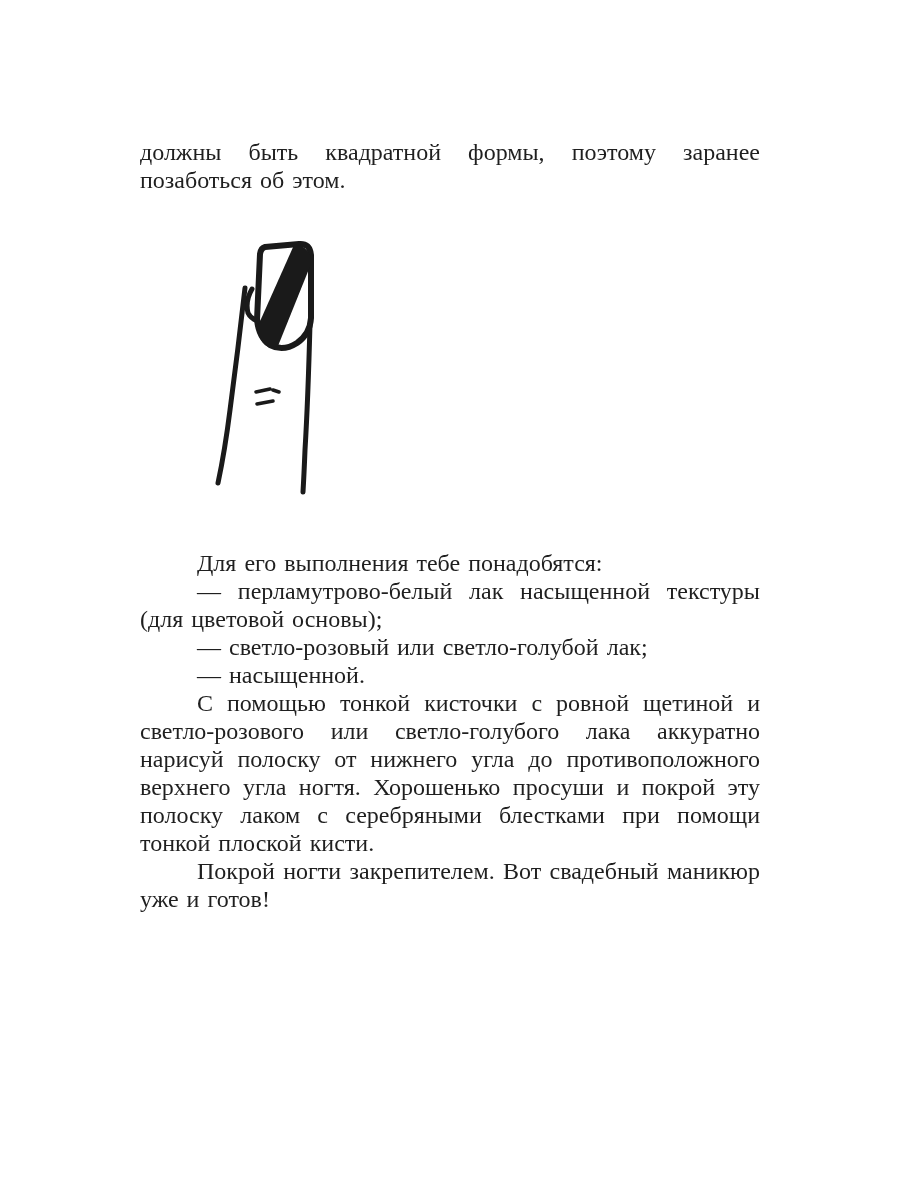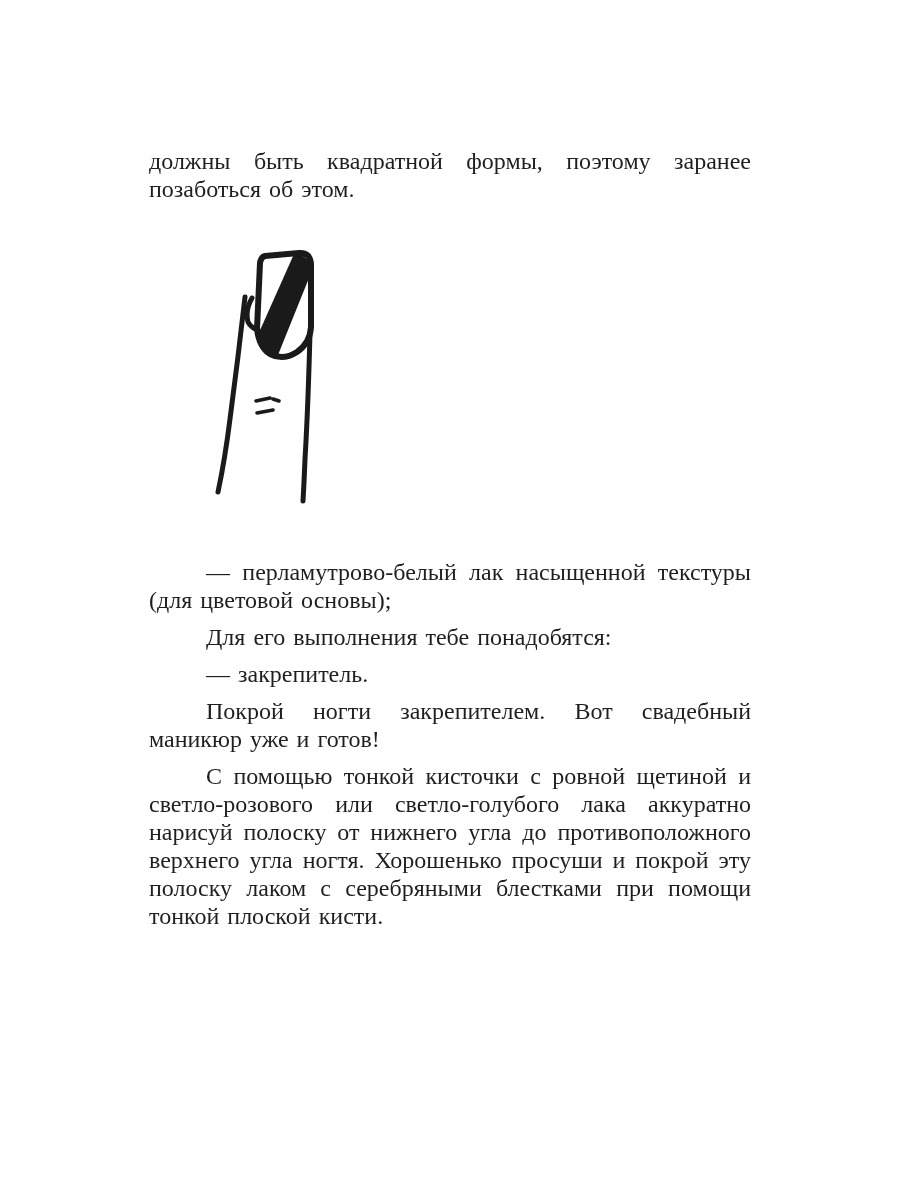--- a/index.html
+++ b/index.html
@@ -21,7 +21,7 @@
     box-sizing: border-box;
   }
   .para {
-    margin: 9px;
+    margin: 0;
     font-size: 24px;
     line-height: 28px;
     color: #1f1f1f;

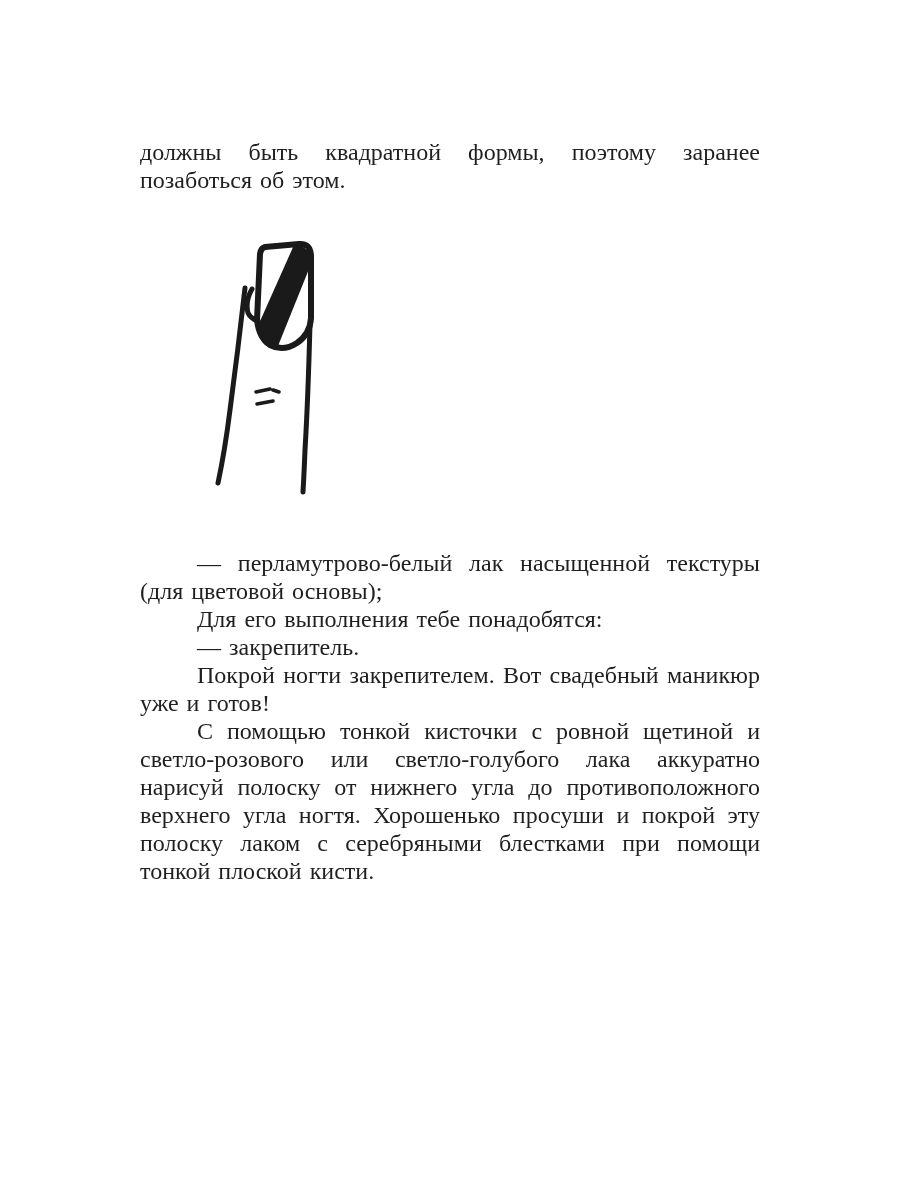--- a/index.html
+++ b/index.html
@@ -70,9 +70,9 @@
       </svg>
     </figure>
 
+    <p class="para">Для его выполнения тебе понадобятся:</p>
+
     <p class="para">— перламутрово-белый лак насыщенной текстуры (для цветовой основы);</p>
-
-    <p class="para">Для его выполнения тебе понадобятся:</p>
 
 
 

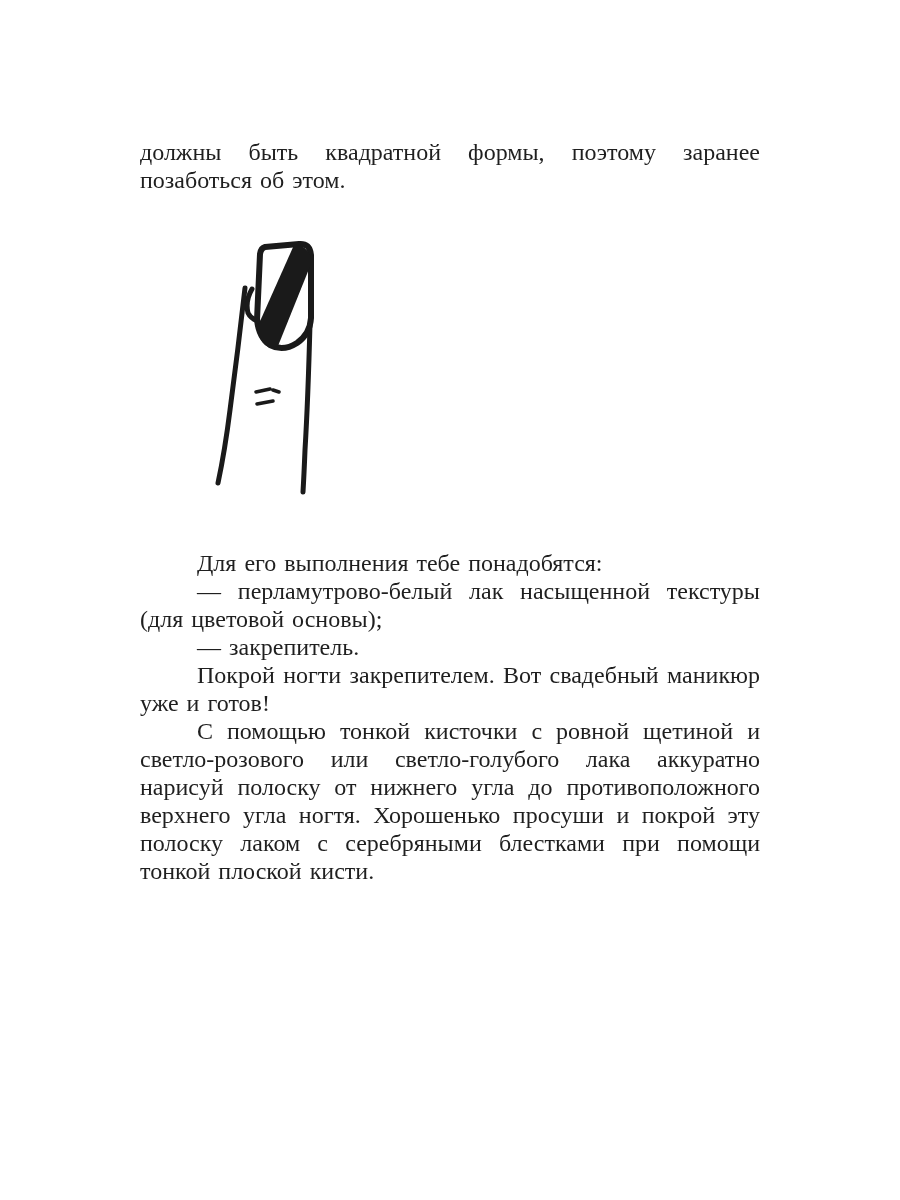--- a/index.html
+++ b/index.html
@@ -74,6 +74,7 @@
 
     <p class="para">— перламутрово-белый лак насыщенной текстуры (для цветовой основы);</p>
 
+    <p class="para">— светло-розовый или светло-голубой лак;</p>
 
 
     <p class="para">— закрепитель.</p>

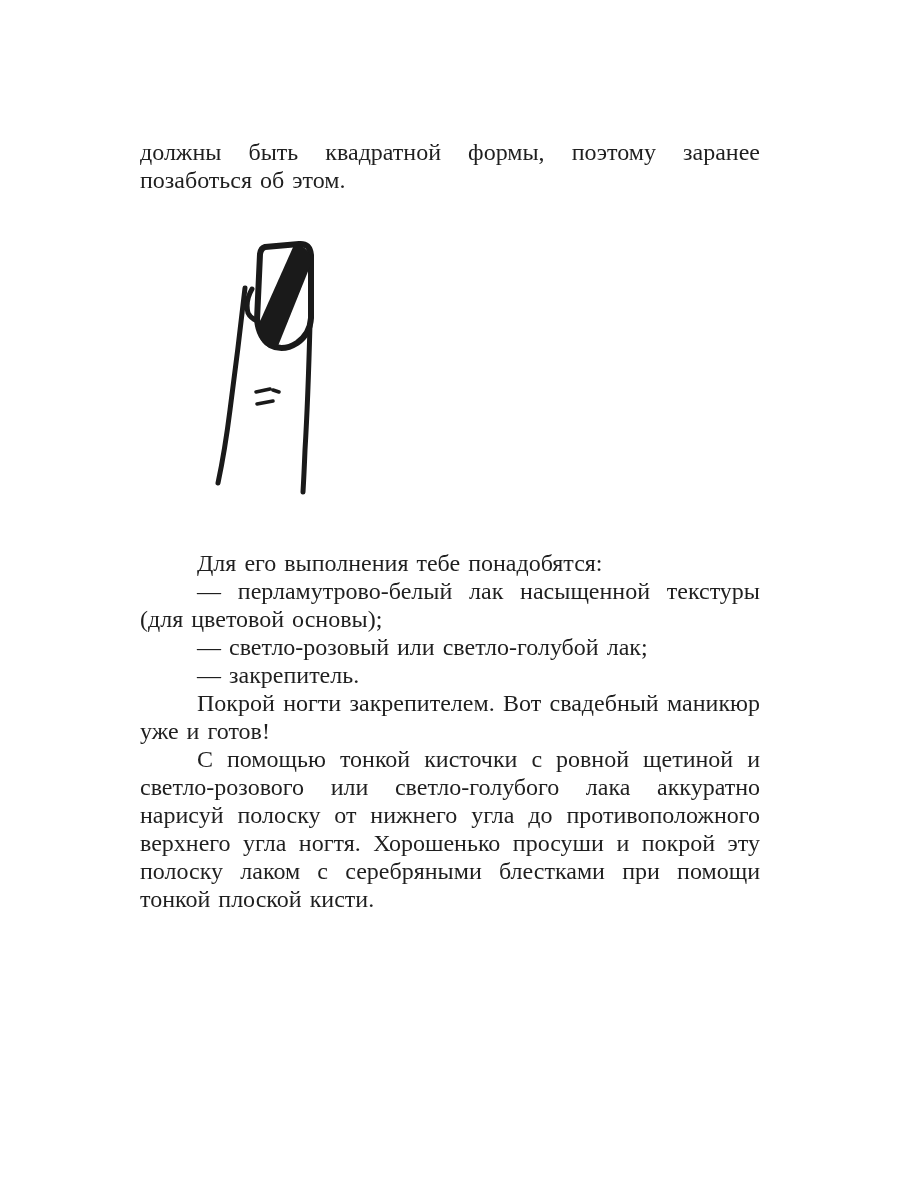--- a/index.html
+++ b/index.html
@@ -77,7 +77,7 @@
     <p class="para">— светло-розовый или светло-голубой лак;</p>
 
 
-    <p class="para">— закрепитель.</p>
+    <p class="para">— насыщенной.</p>
 
 
     <p class="para">Покрой ногти закрепителем. Вот свадебный маникюр уже и готов!</p>

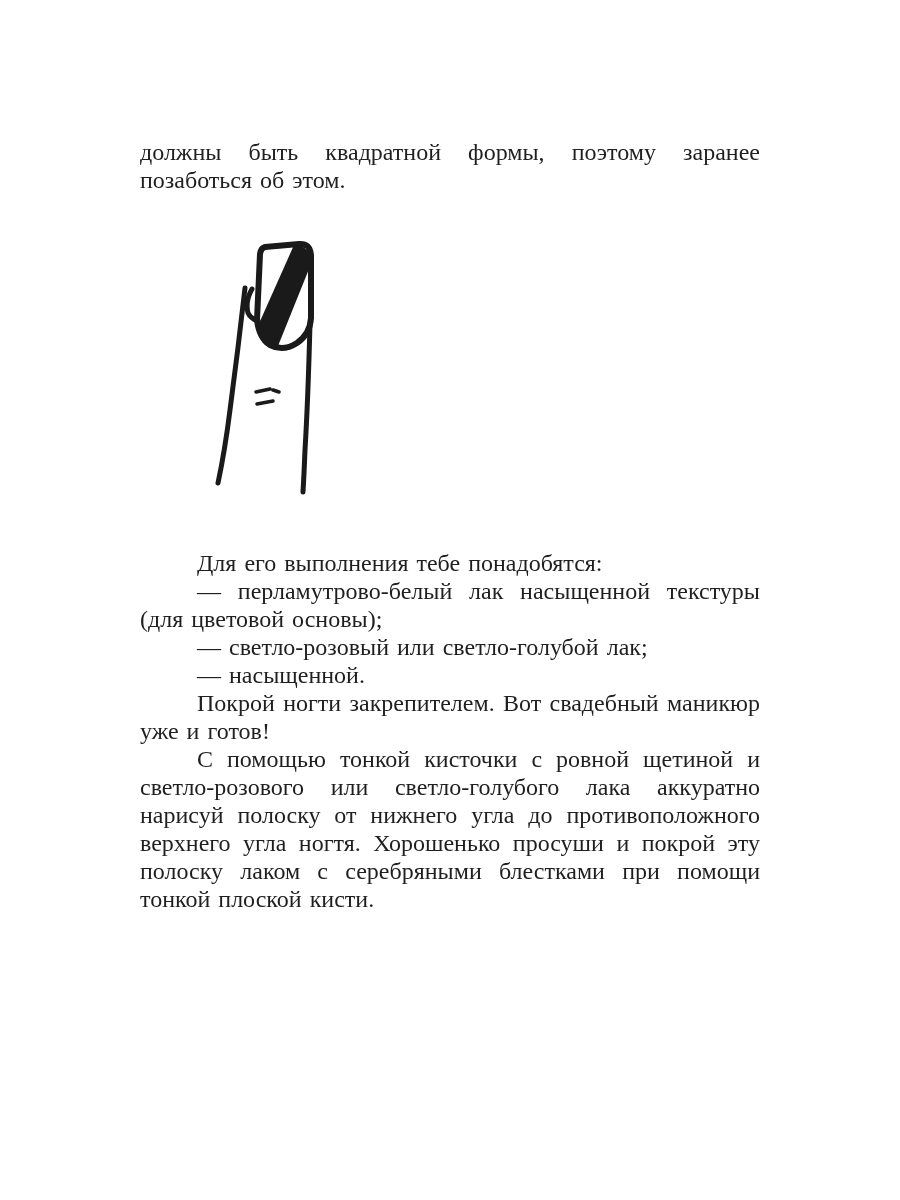--- a/index.html
+++ b/index.html
@@ -80,9 +80,9 @@
     <p class="para">— насыщенной.</p>
 
 
+    <p class="para">С помощью тонкой кисточки с ровной щетиной и светло-розового или светло-голубого лака аккуратно нарисуй полоску от нижнего угла до противоположного верхнего угла ногтя. Хорошенько просуши и покрой эту полоску лаком с серебряными блестками при помощи тонкой плоской кисти.</p>
+
     <p class="para">Покрой ногти закрепителем. Вот свадебный маникюр уже и готов!</p>
-
-    <p class="para">С помощью тонкой кисточки с ровной щетиной и светло-розового или светло-голубого лака аккуратно нарисуй полоску от нижнего угла до противоположного верхнего угла ногтя. Хорошенько просуши и покрой эту полоску лаком с серебряными блестками при помощи тонкой плоской кисти.</p>
 
   </div>
 </div>

